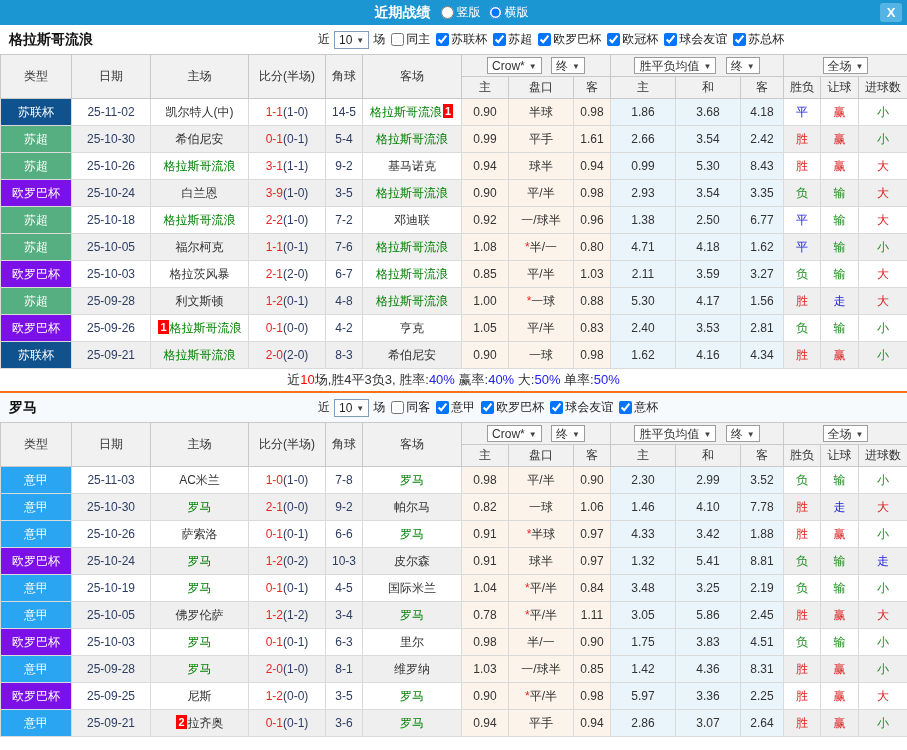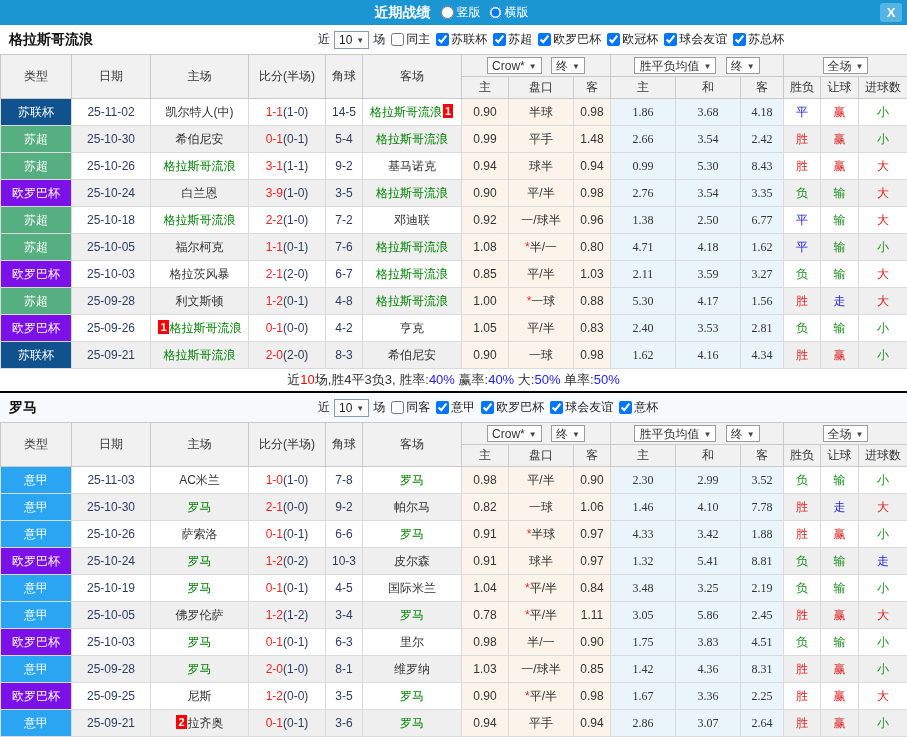--- a/index.html
+++ b/index.html
@@ -46,7 +46,7 @@
   }
   .stats-table tbody tr:nth-child(even) td { background:#efefef; }
   .stats-table td.c-hcap { background:#fcf4ea !important; }
-  .stats-table td.c-avg  { background:#e9f4fb !important;font-family:Liberation Serif, serif; }
+  .stats-table td.c-avg  { background:#e9f4fb !important; }
   .stats-table td.c-type { color:#fff; }
   .stats-table td.c-date { color:#2c3c63; }
   .c-score .sc-main { color:#f02222; }

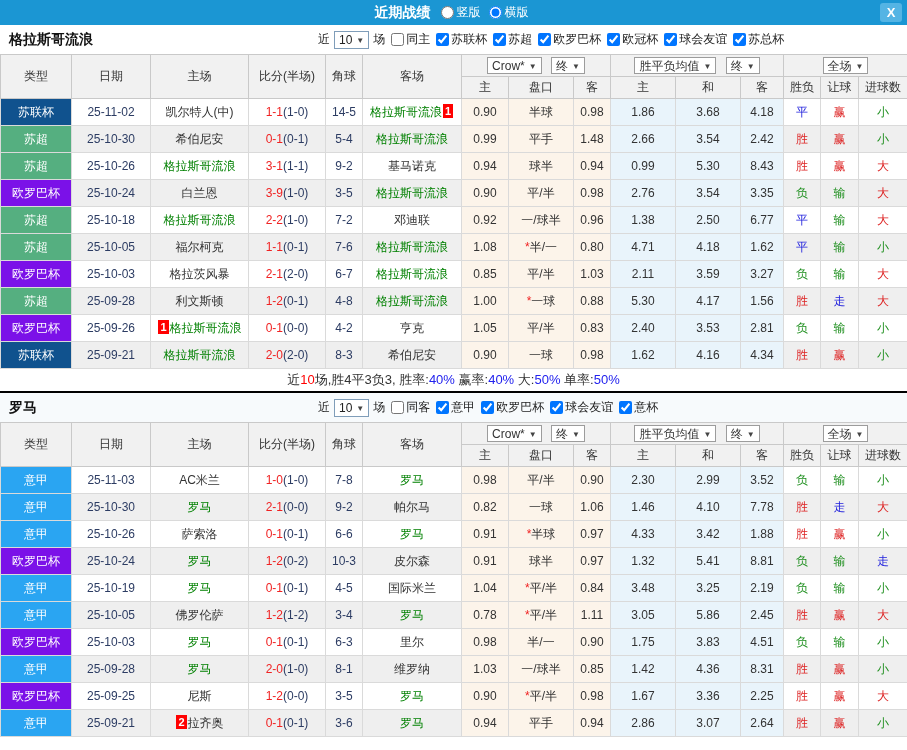--- a/index.html
+++ b/index.html
@@ -206,7 +206,7 @@
     <td class="c-team"><span class="self">格拉斯哥流浪</span></td>
     <td class="c-hcap">0.99</td>
     <td class="c-hcap">平手</td>
-    <td class="c-hcap">1.48</td>
+    <td class="c-hcap">1.61</td>
     <td class="c-avg">2.66</td>
     <td class="c-avg">3.54</td>
     <td class="c-avg">2.42</td>

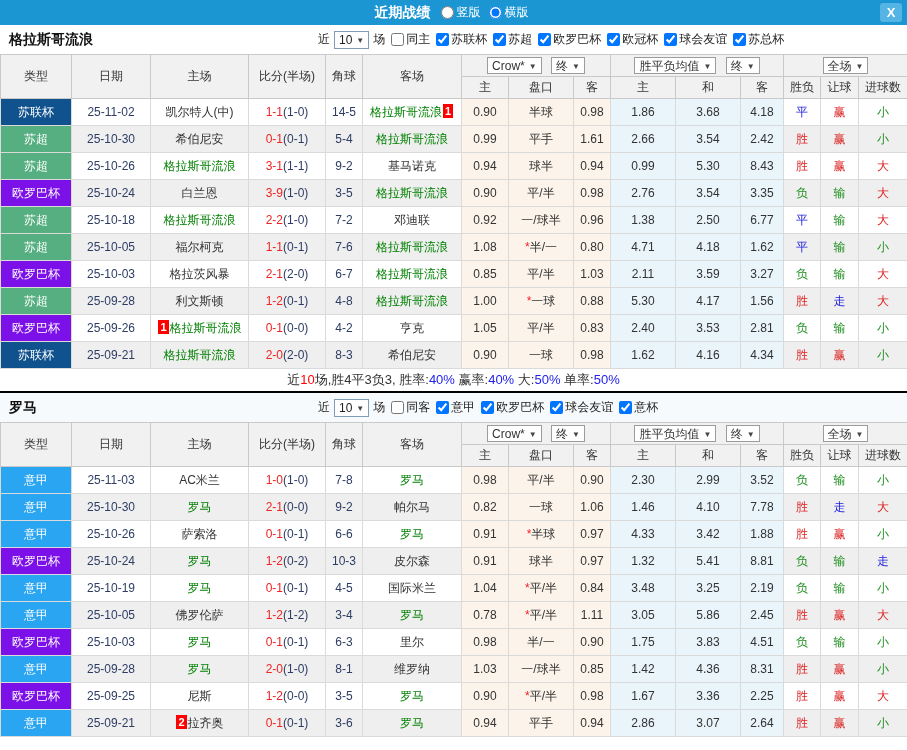--- a/index.html
+++ b/index.html
@@ -241,7 +241,7 @@
     <td class="c-hcap">0.90</td>
     <td class="c-hcap">平/半</td>
     <td class="c-hcap">0.98</td>
-    <td class="c-avg">2.76</td>
+    <td class="c-avg">2.93</td>
     <td class="c-avg">3.54</td>
     <td class="c-avg">3.35</td>
     <td class="c-res" style="color: rgb(30, 143, 30);">负</td>

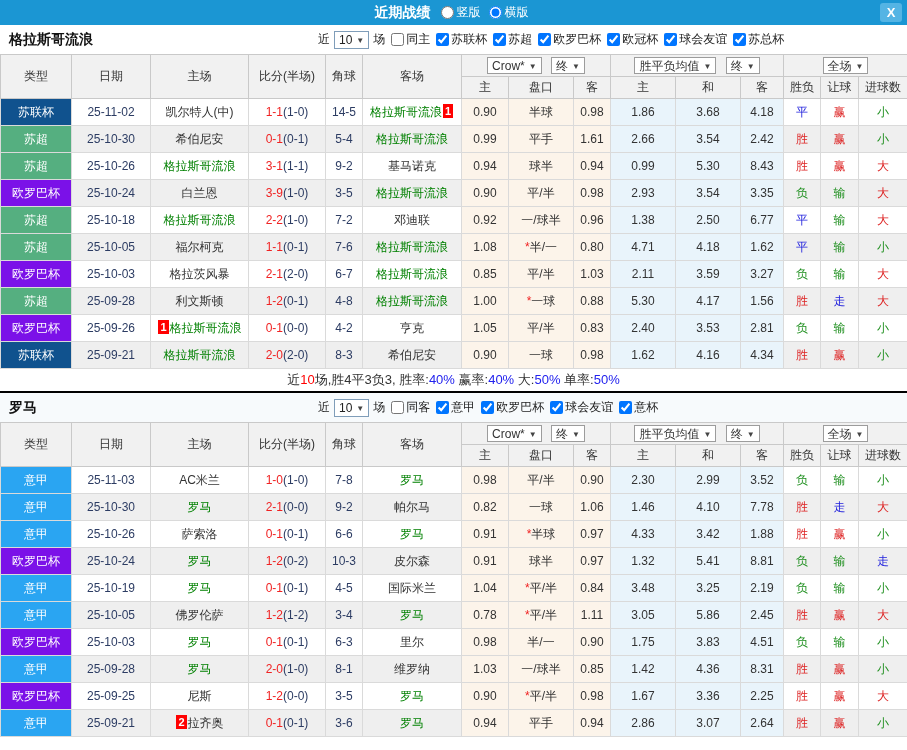--- a/index.html
+++ b/index.html
@@ -23,7 +23,7 @@
   }
   
   .section-head { height:29px; position:relative; display:flex; align-items:center; background:#fff; }
-  .section + .section { border-top:2px solid #000000; }
+  .section + .section { border-top:2px solid #f97316; }
   .section + .section .section-head { background:#f7fafc; }
   .team-name { margin-left:9px; font-size:14px; font-weight:bold; color:#111; }
   .filters { position:absolute; left:318px; display:flex; align-items:center; white-space:nowrap; }

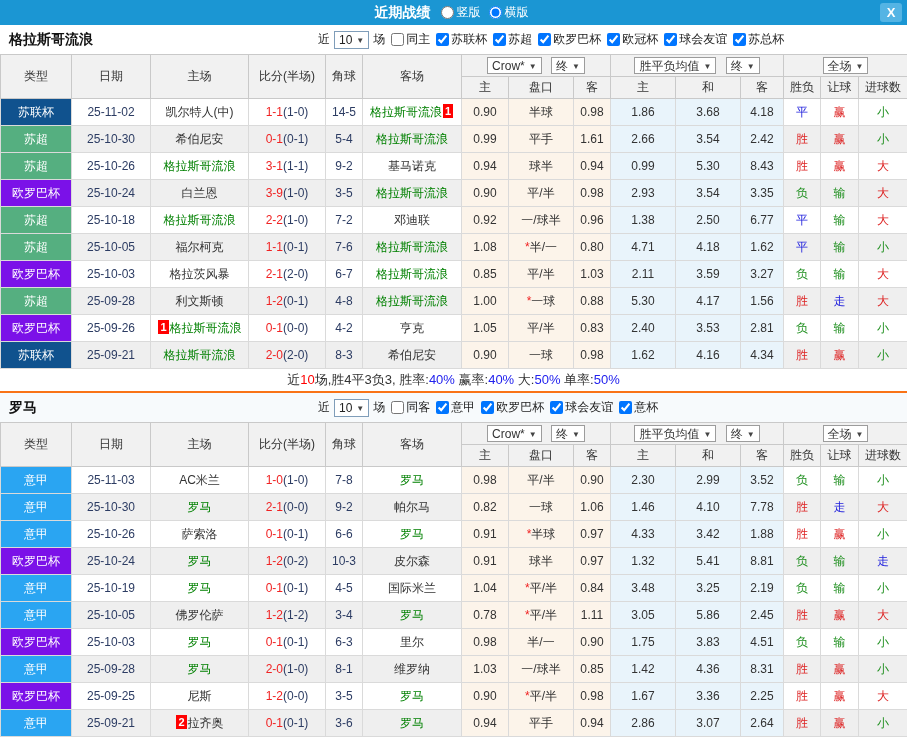--- a/index.html
+++ b/index.html
@@ -595,7 +595,7 @@
     <td class="c-hcap">0.90</td>
     <td class="c-hcap"><span class="star">*</span>平/半</td>
     <td class="c-hcap">0.98</td>
-    <td class="c-avg">1.67</td>
+    <td class="c-avg">5.97</td>
     <td class="c-avg">3.36</td>
     <td class="c-avg">2.25</td>
     <td class="c-res" style="color: rgb(221, 34, 34);">胜</td>

